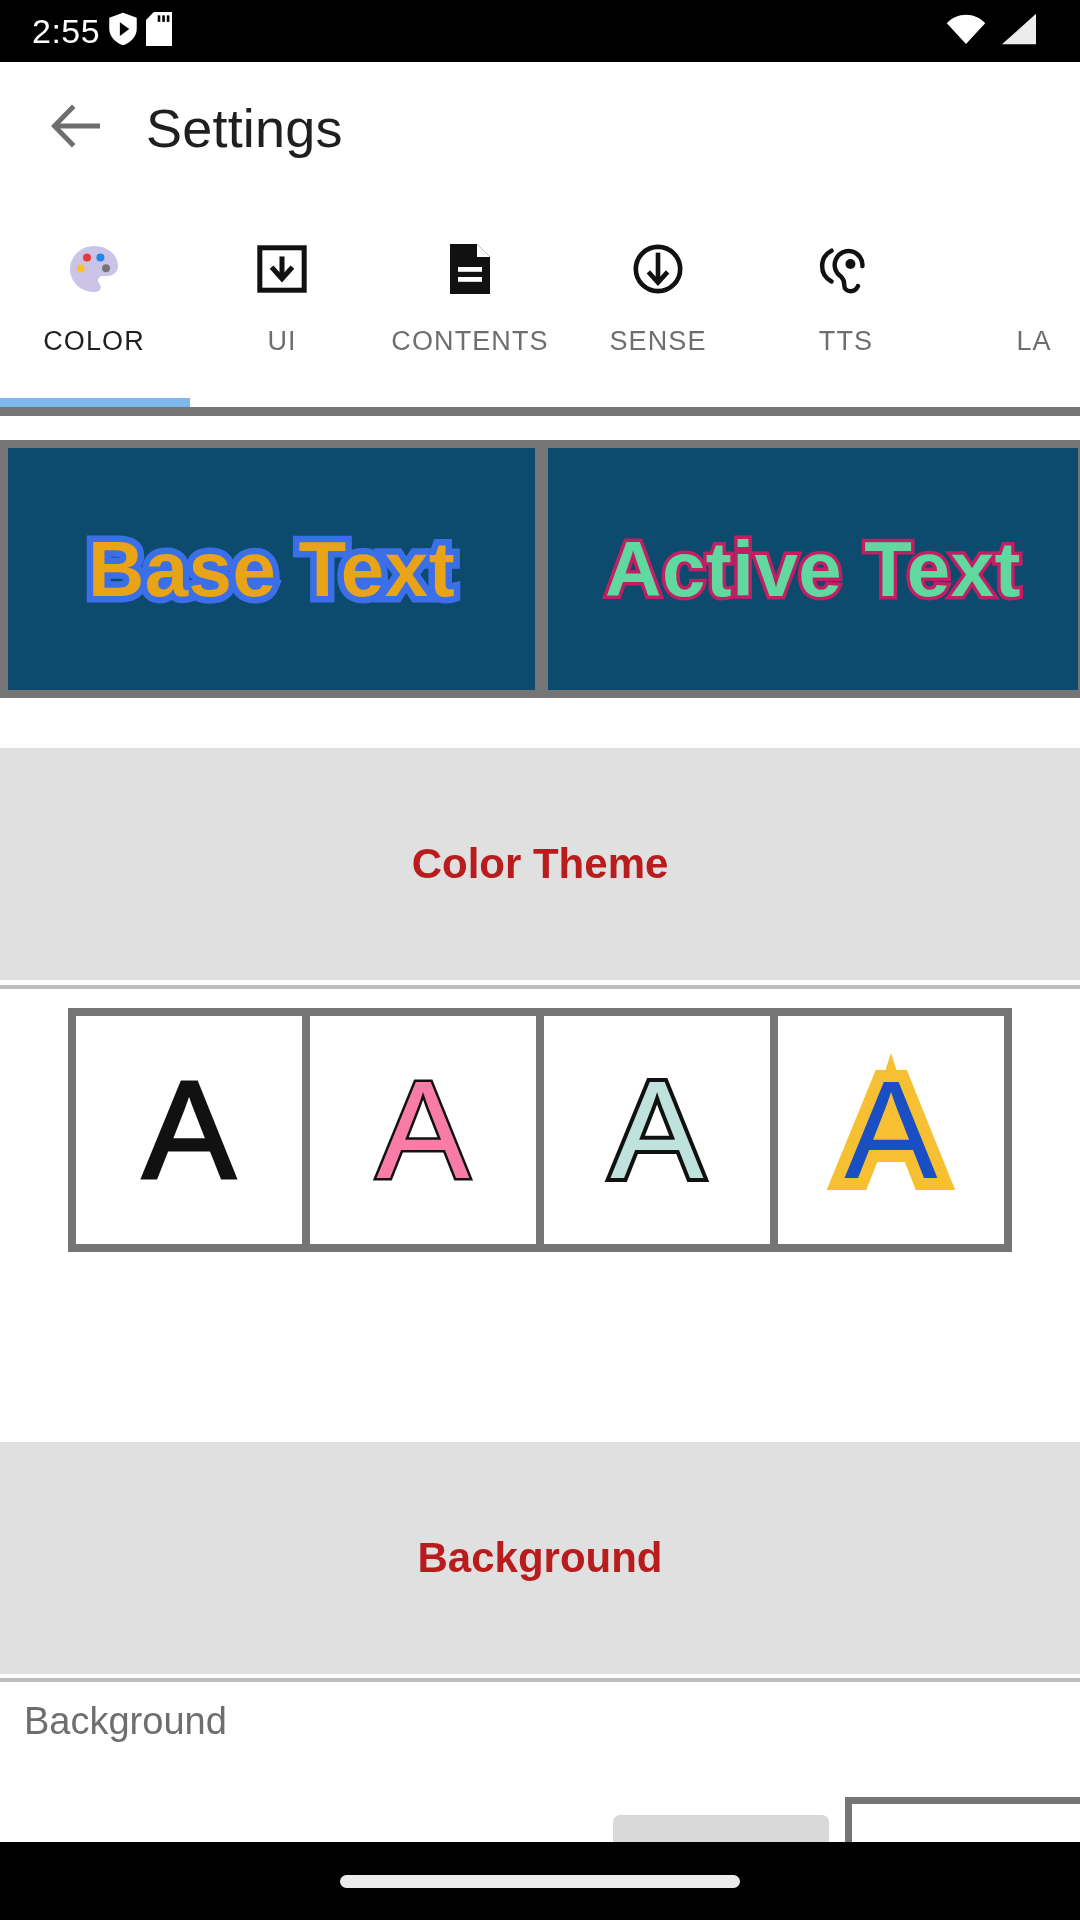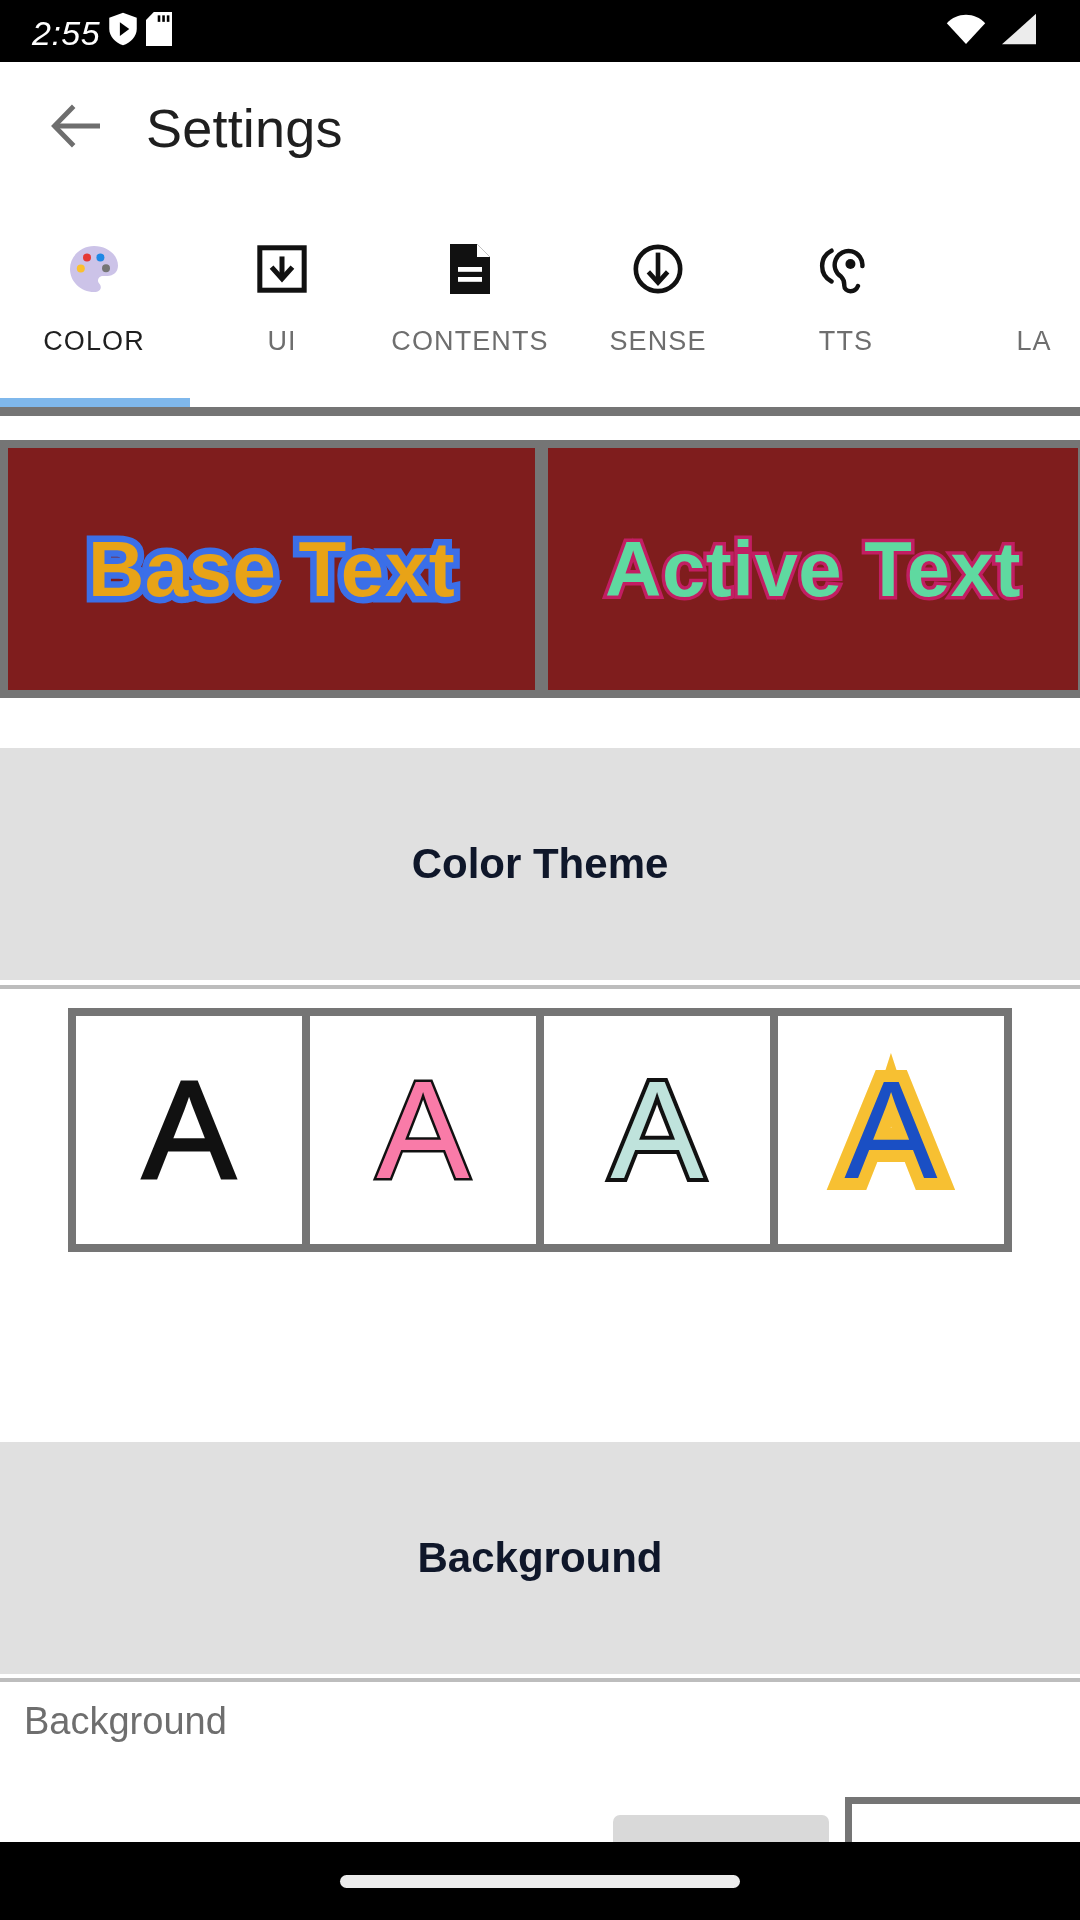--- a/index.html
+++ b/index.html
@@ -16,7 +16,7 @@
     position:absolute; top:0; left:0; width:1080px; height:62px;
     background:#000; color:#fff; display:flex; align-items:center;
   }
-  .sb-left{ display:flex; align-items:flex-end; gap:8px; padding-left:32px;font-style:italic; }
+  .sb-left{ display:flex; align-items:center; gap:8px; padding-left:32px; }
   .sb-clock{ font-size:34px; letter-spacing:.5px; line-height:1; font-family:"Liberation Sans", sans-serif;}
   .sb-right{ margin-left:auto; display:flex; align-items:center; gap:14px; padding-right:42px; }
 

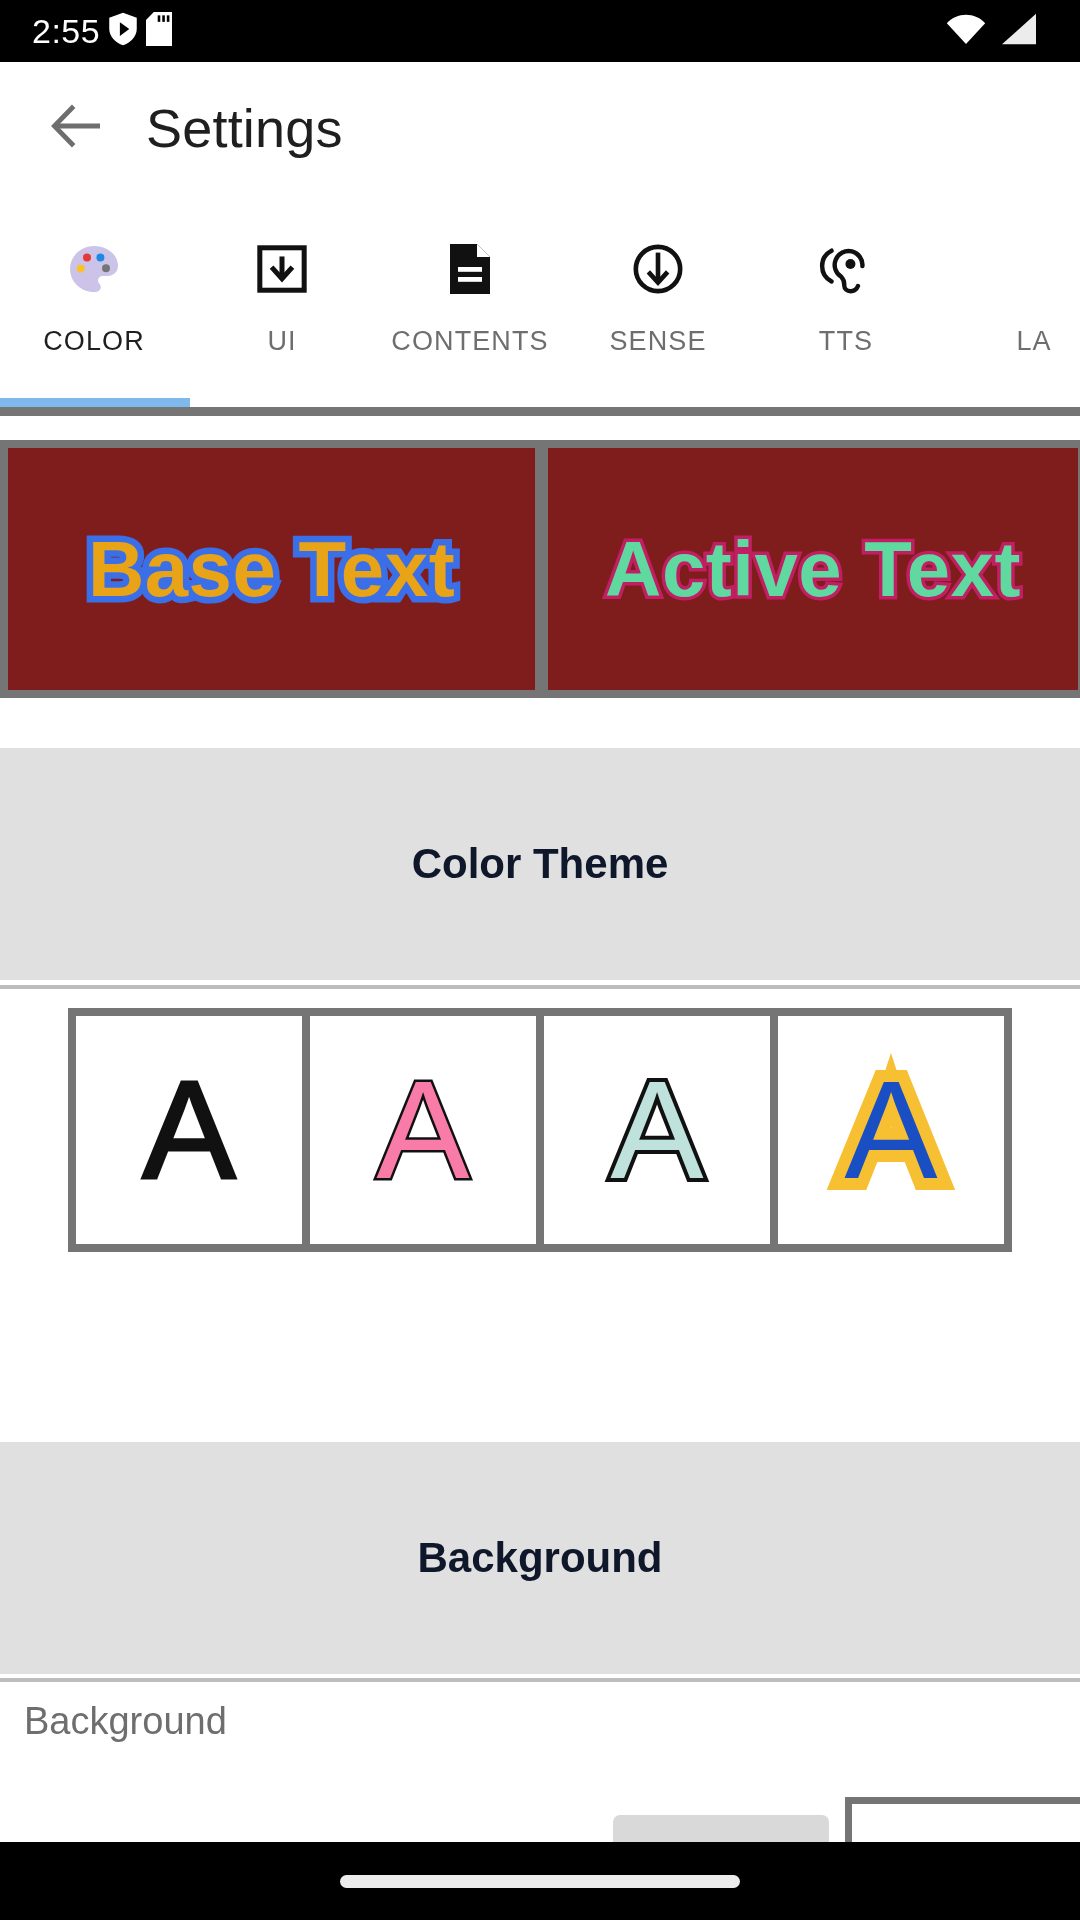--- a/index.html
+++ b/index.html
@@ -46,7 +46,7 @@
     border-top:0; border-bottom:0;
   }
   .preview-card{
-    background:#7f1d1d; margin:8px 0; height:242px;
+    background:#0c4a6e; margin:8px 0; height:242px;
     display:flex; align-items:center; justify-content:center; overflow:hidden;
   }
   .preview-card.base{ width:527px; margin-left:8px; }

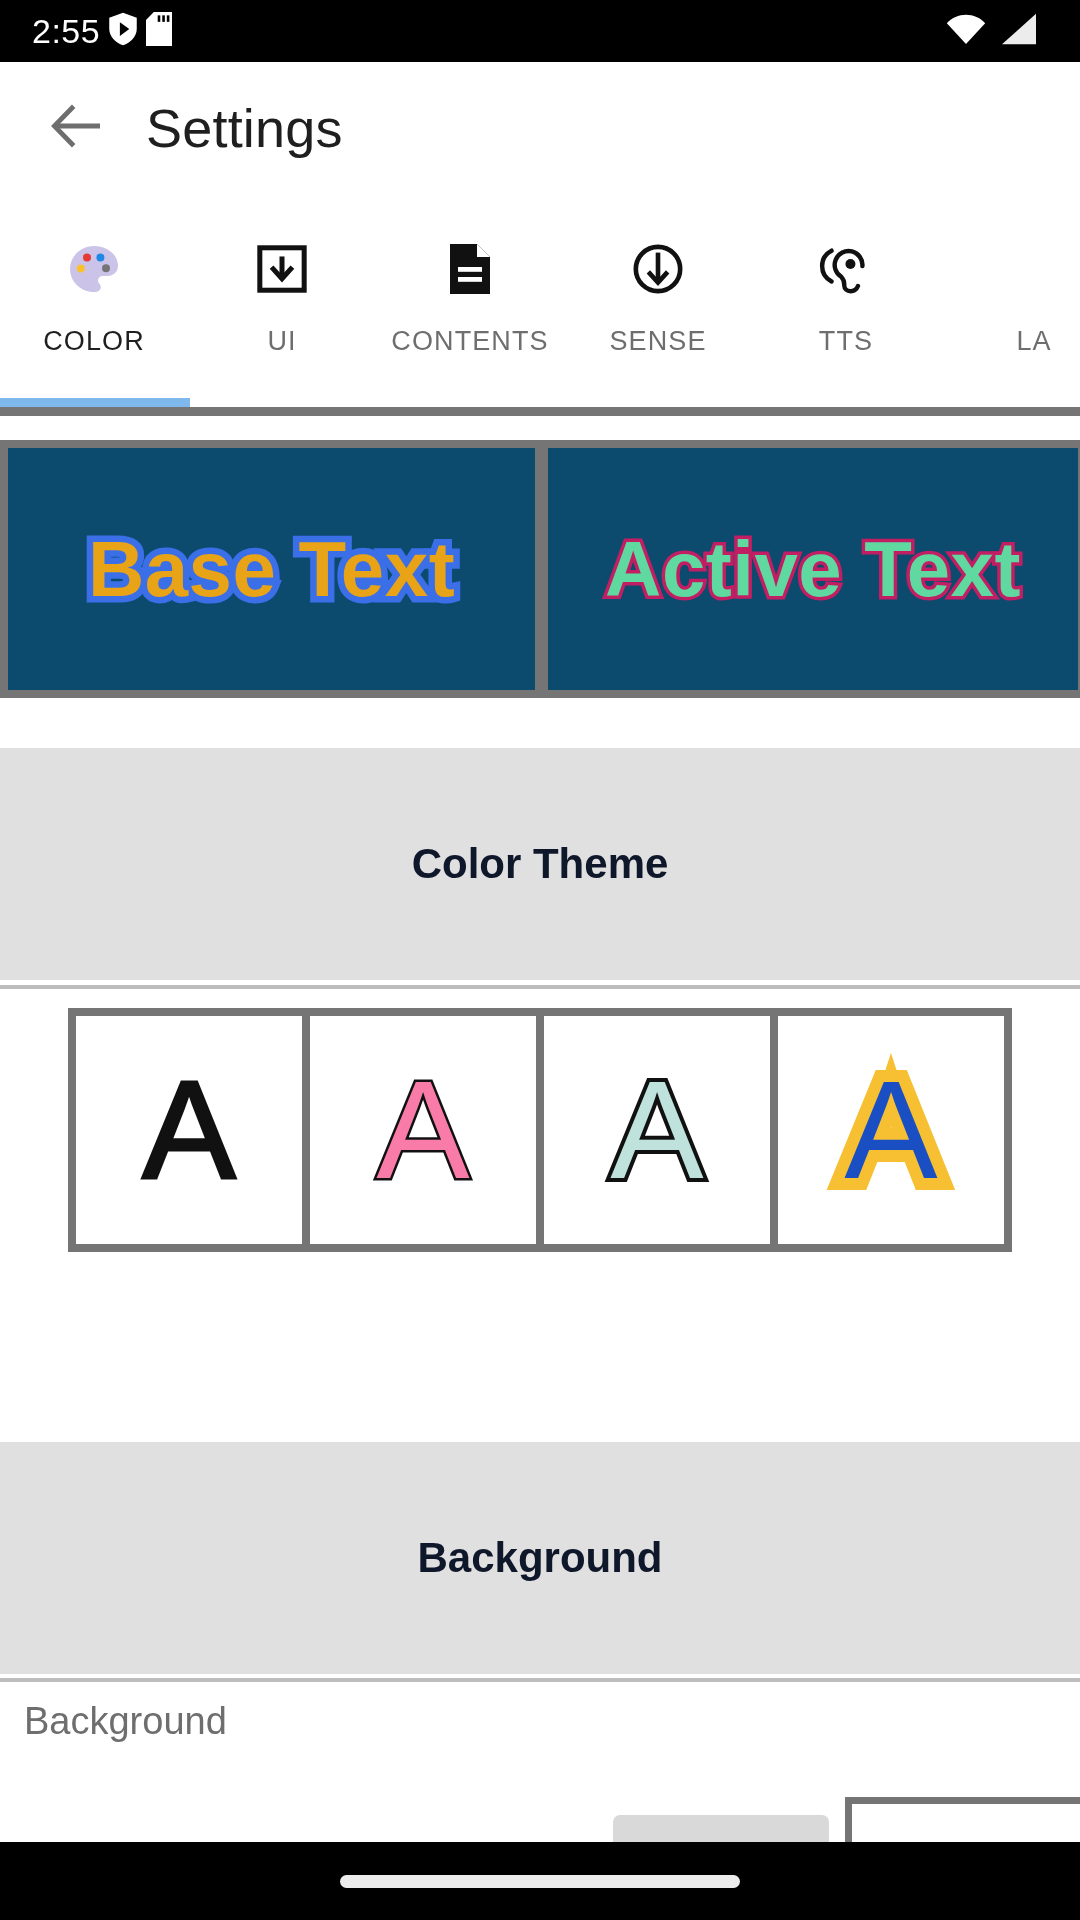--- a/index.html
+++ b/index.html
@@ -68,7 +68,7 @@
     position:absolute; left:0; width:1080px; background:#e0e0e0;
     display:flex; align-items:center; justify-content:center;
   }
-  .section-band .band-title{ font-size:42px; font-weight:bold; color:#0f172a; }
+  .section-band .band-title{ font-size:42px; font-weight:bold; color:#b91c1c; }
   .hrule{ position:absolute; left:0; width:1080px; height:4px; background:#bdbdbd; }
 
   

